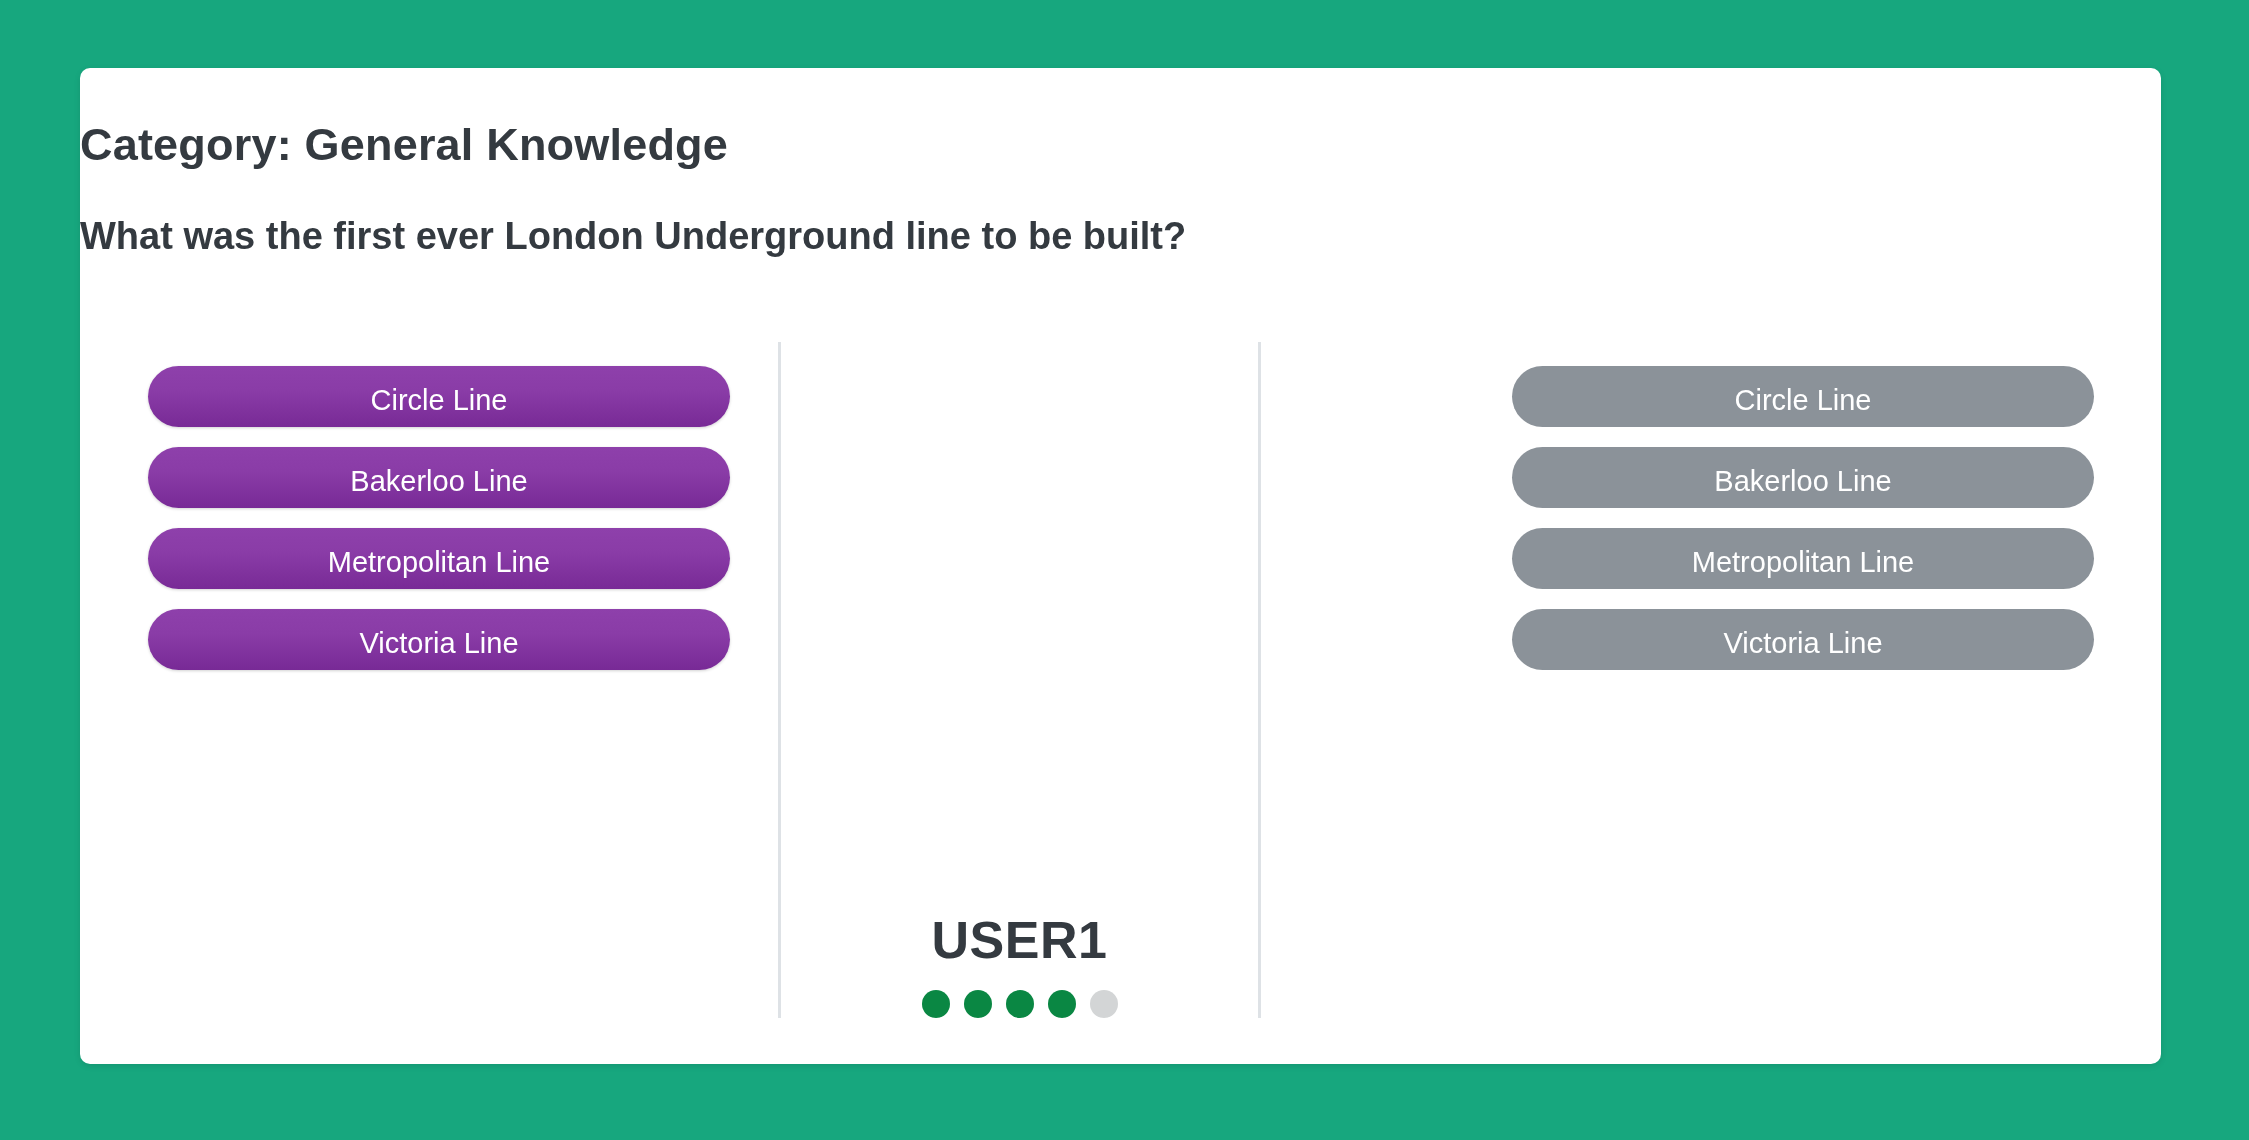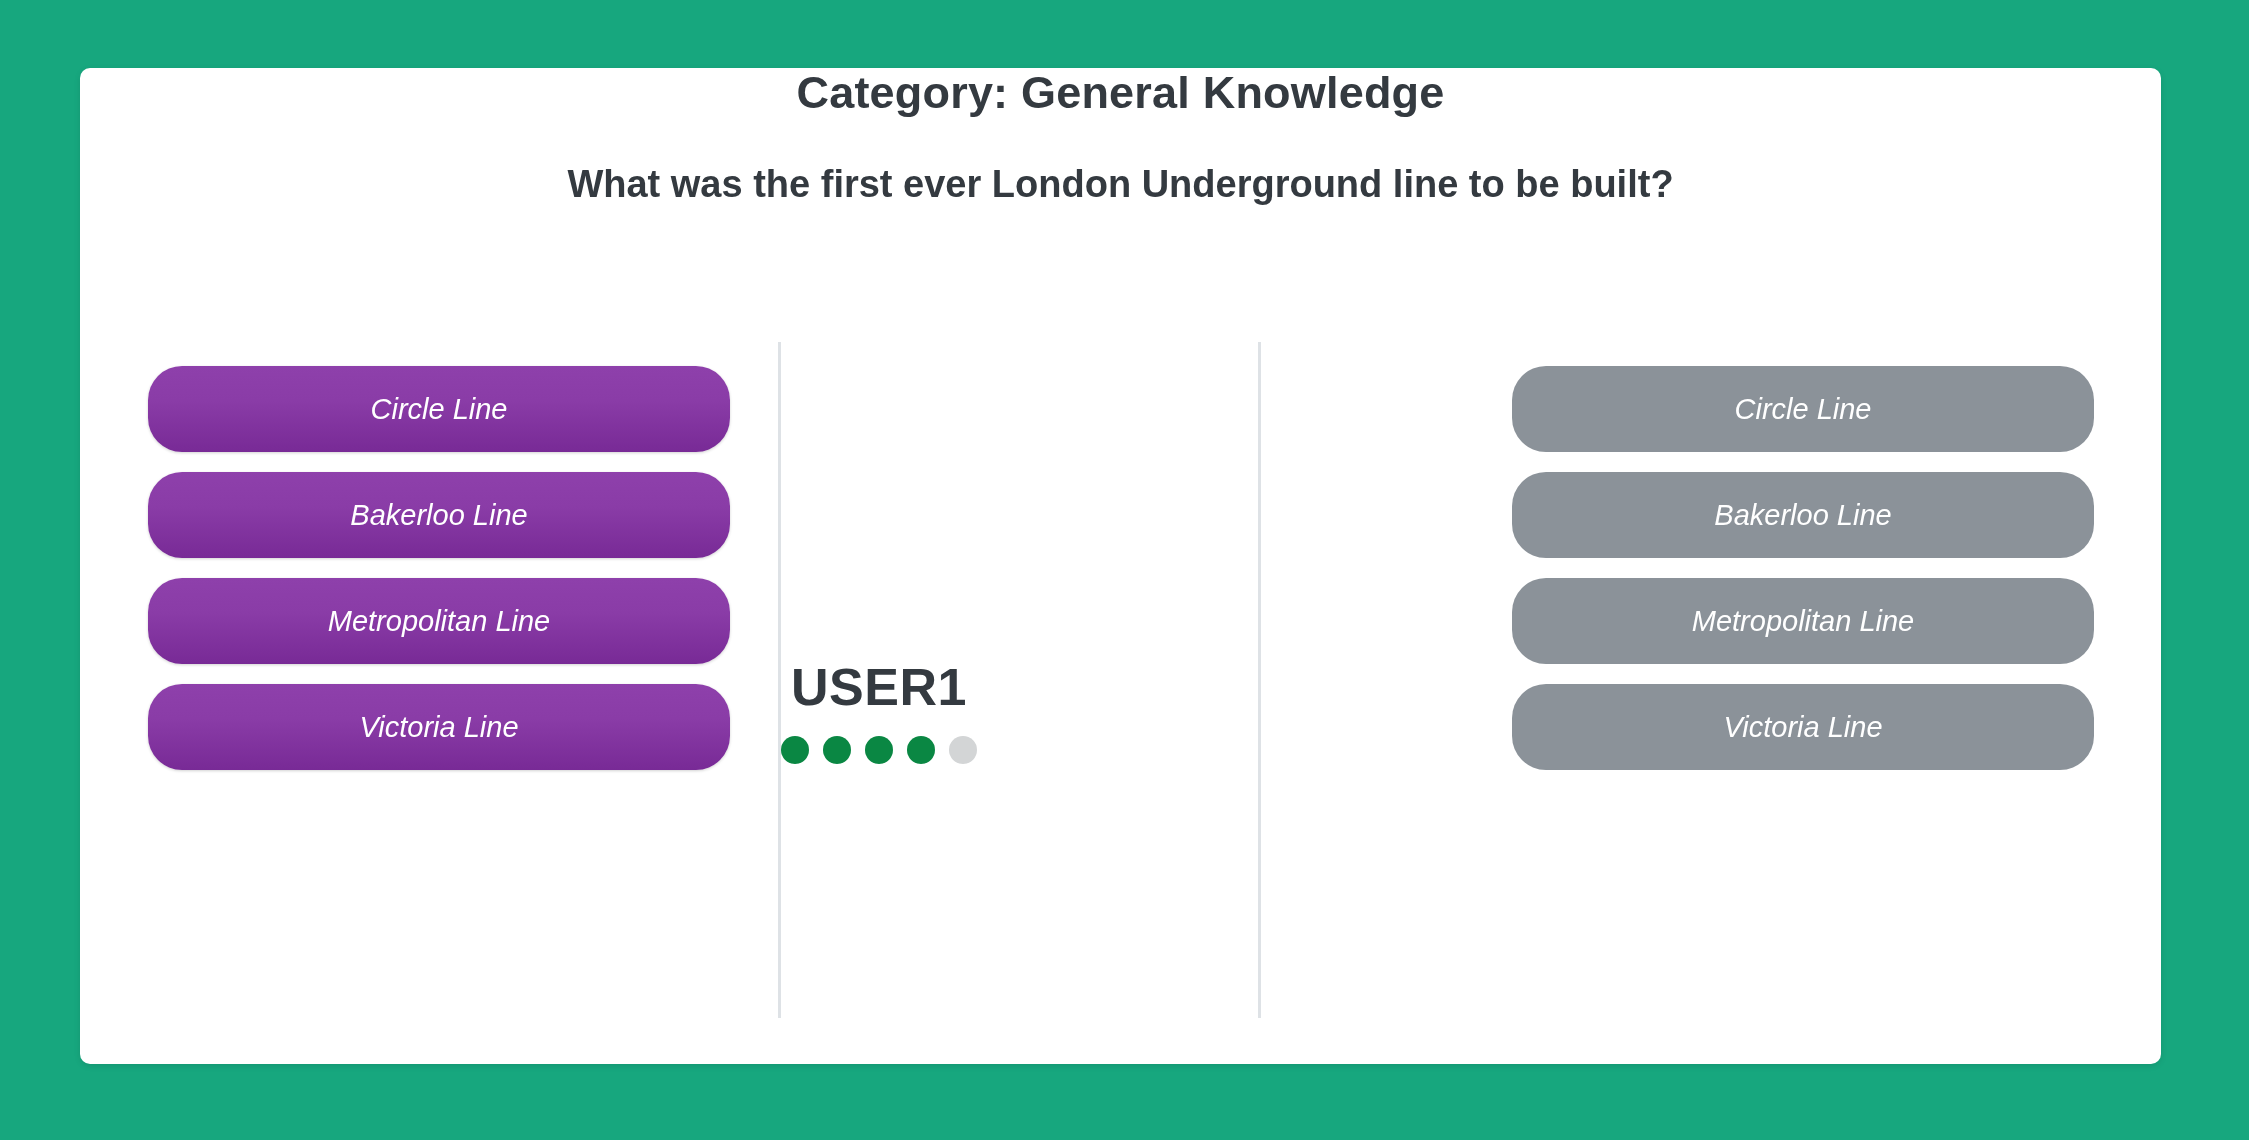--- a/index.html
+++ b/index.html
@@ -27,7 +27,8 @@
   }
 
   .card-header {
-    text-align: center;
+    text-align: left;
+    padding-top: 52px;
   }
 
   .category-title {

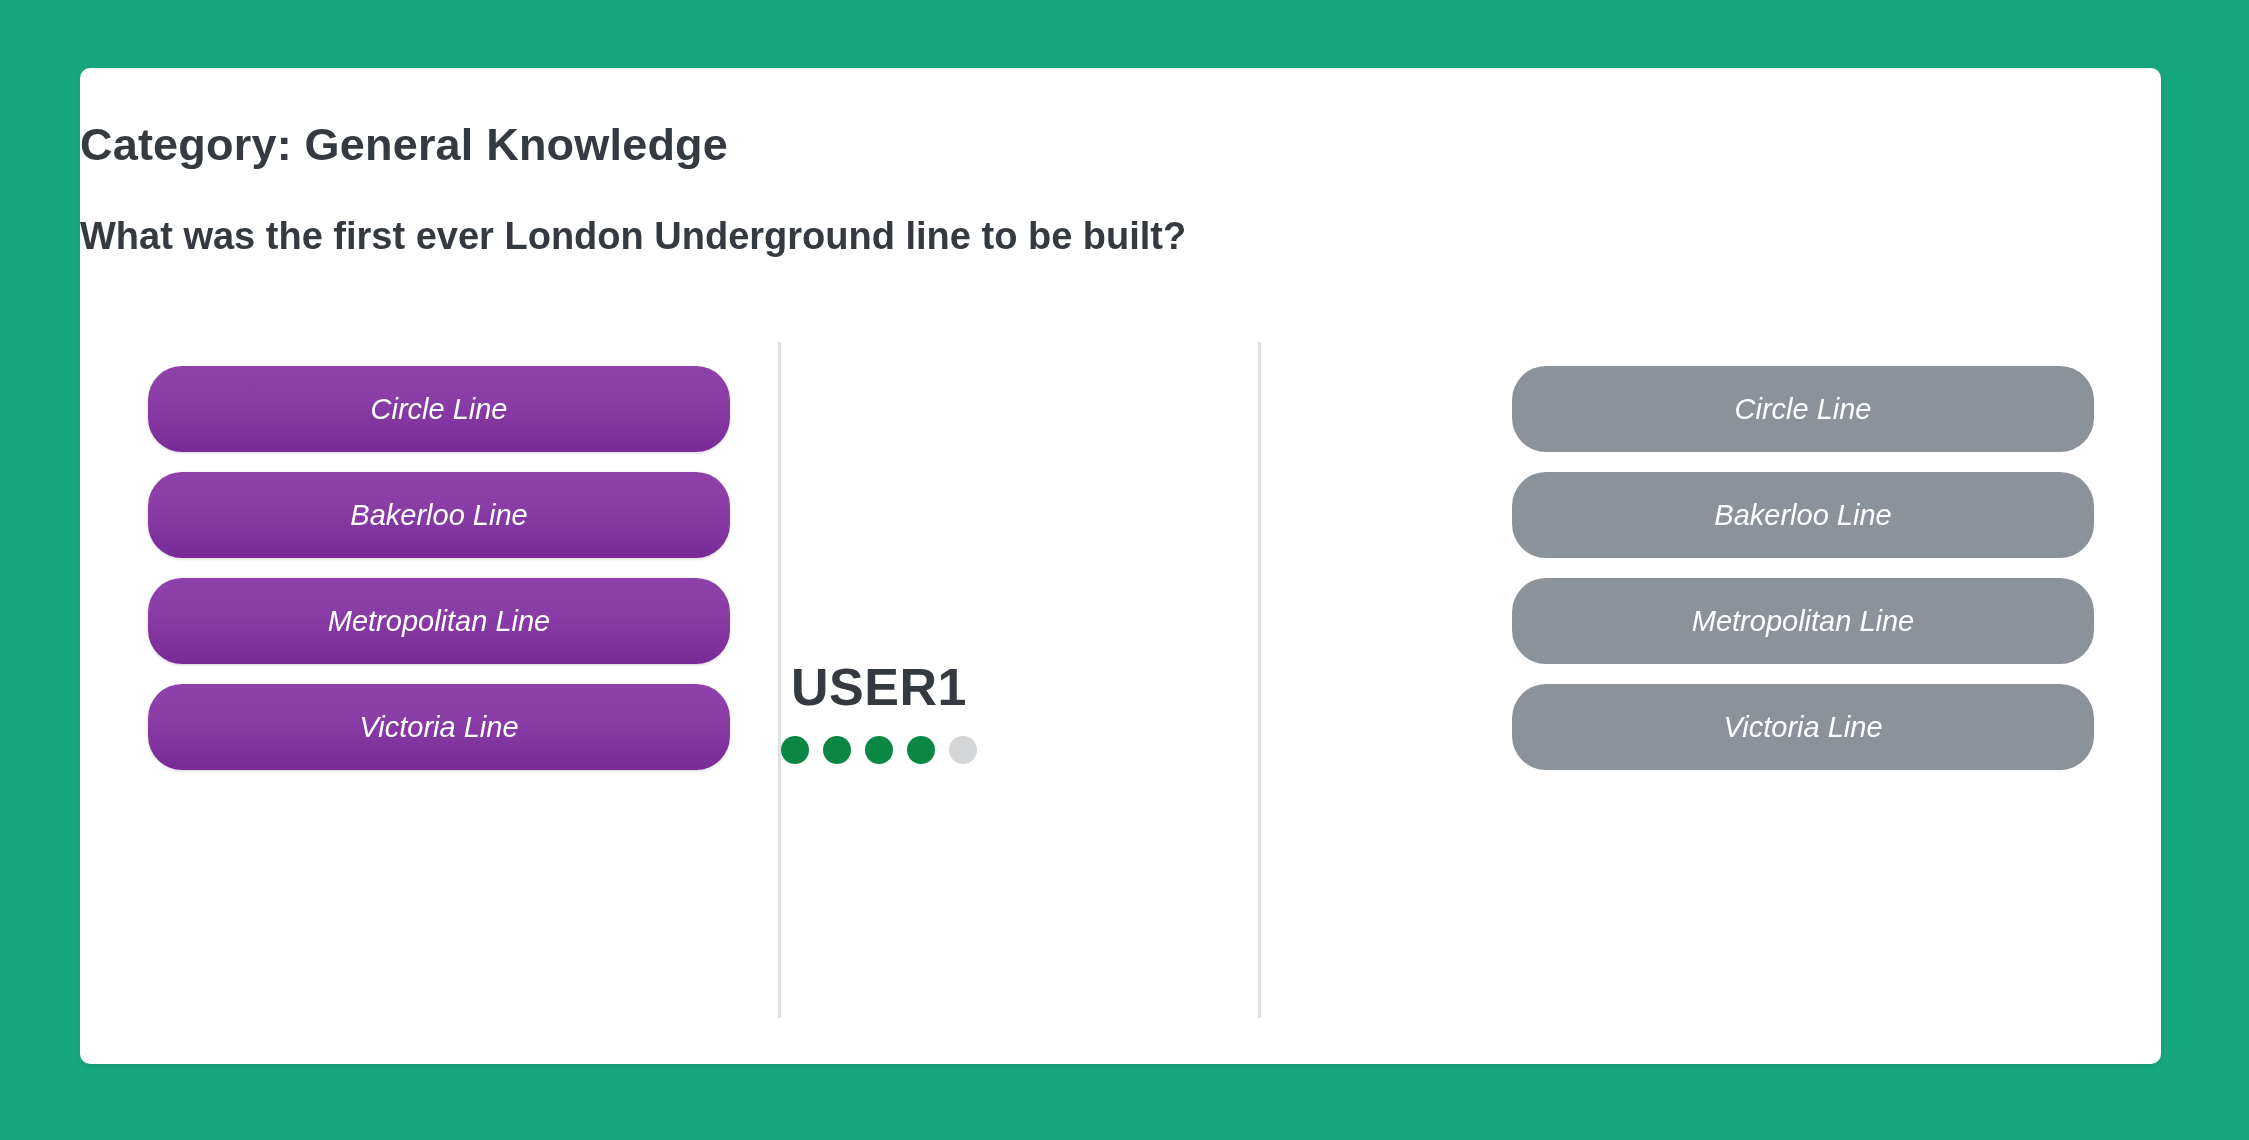--- a/index.html
+++ b/index.html
@@ -80,7 +80,7 @@
 
   .answer-btn {
     width: 582px;
-    height: 86px;
+    height: 61px;
     border: none;
     border-radius: 34px;
     color: #ffffff;
@@ -91,7 +91,6 @@
     padding: 0;
     white-space: nowrap;
     overflow: hidden;
-    font-style: italic;
   }
 
   .answer-btn.purple {

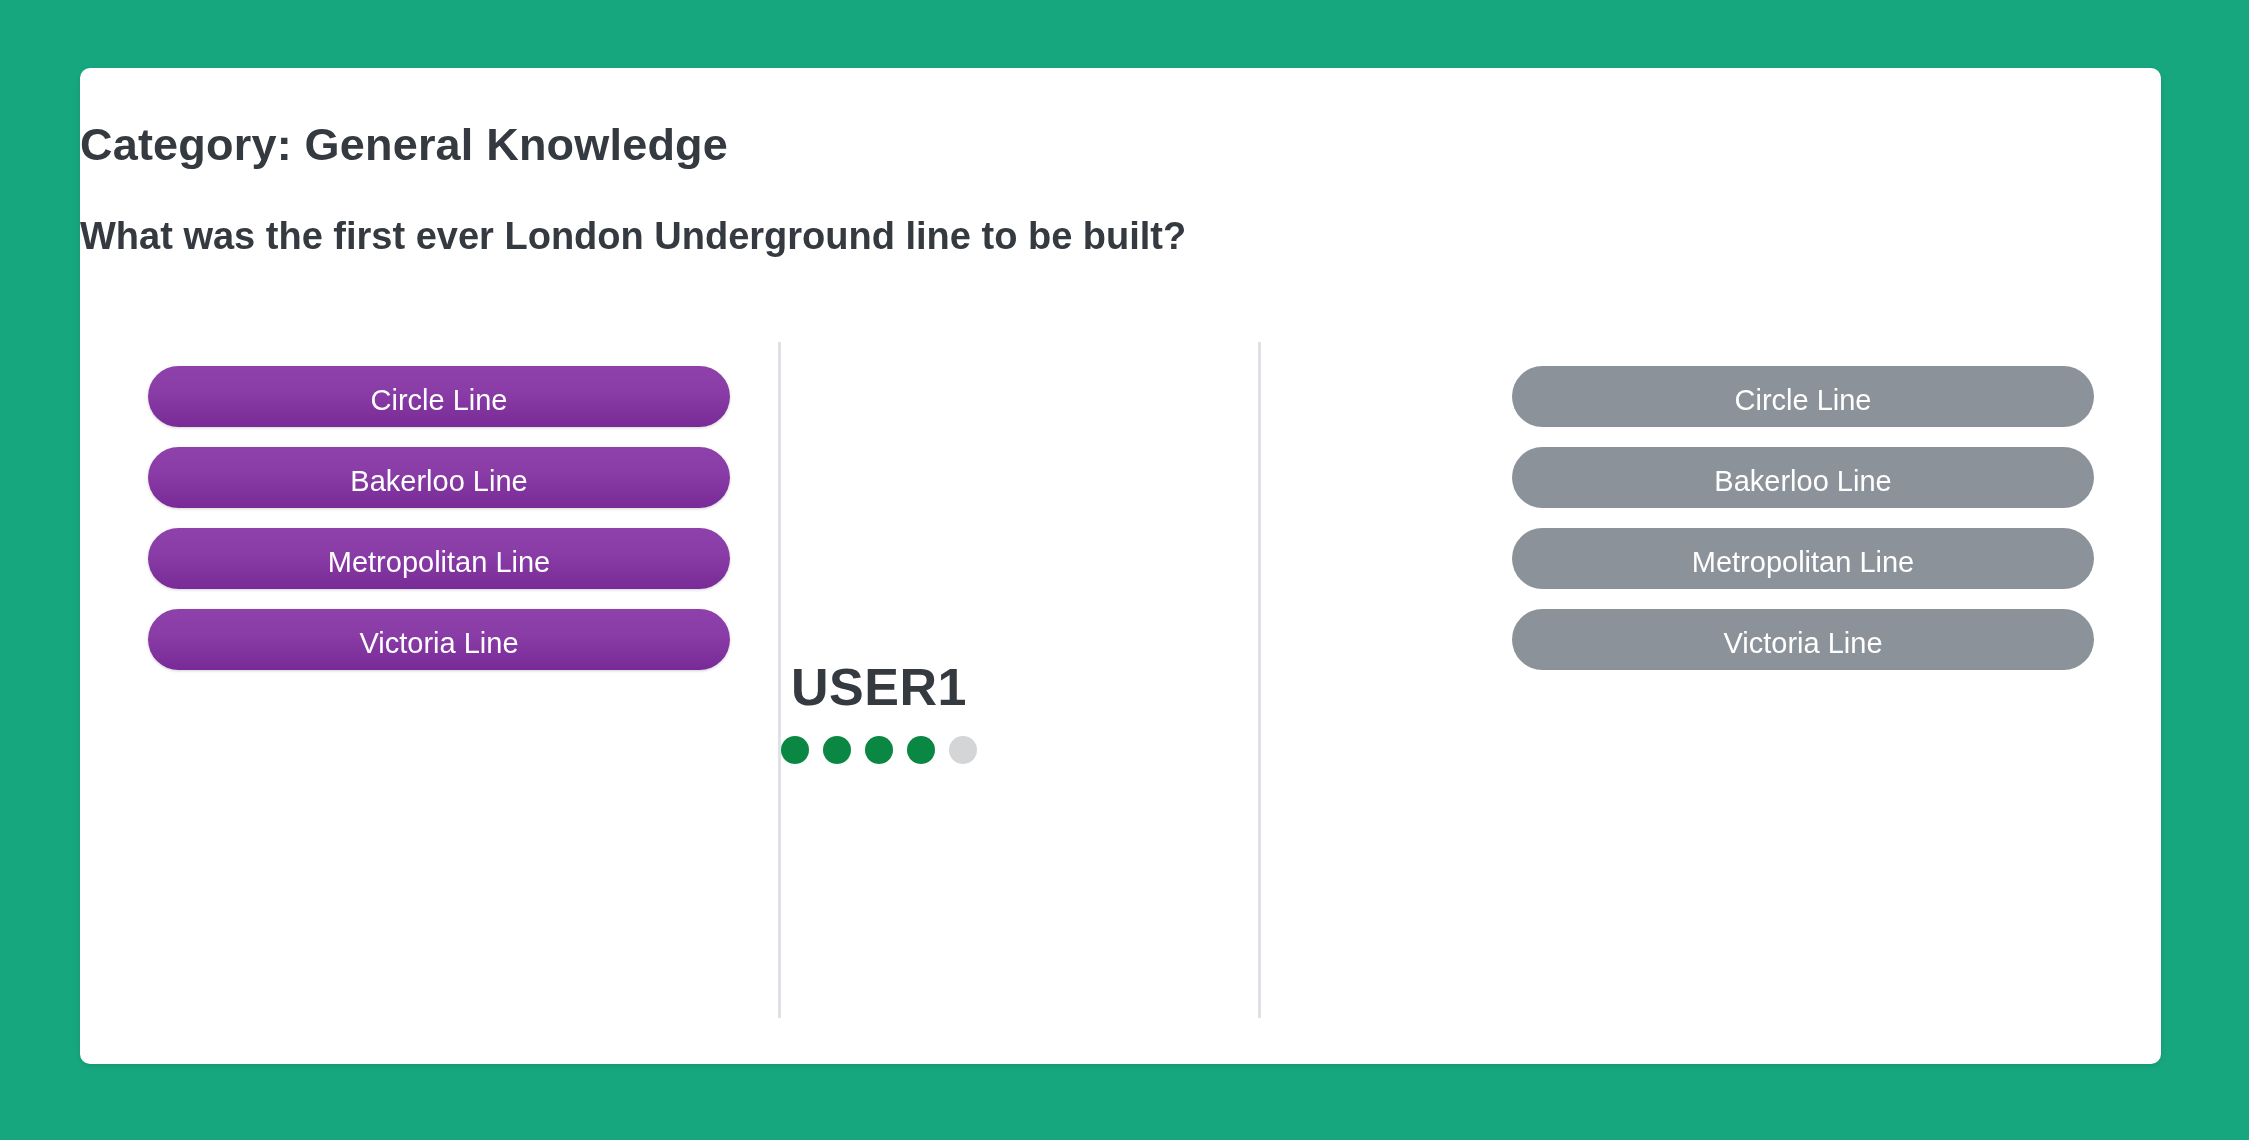--- a/index.html
+++ b/index.html
@@ -110,8 +110,10 @@
     width: 477px;
     height: 676px;
     display: flex;
+    flex-direction: column;
     align-items: center;
     padding-top: 64px;
+    justify-content: flex-end;
   }
 
   .user-block {

